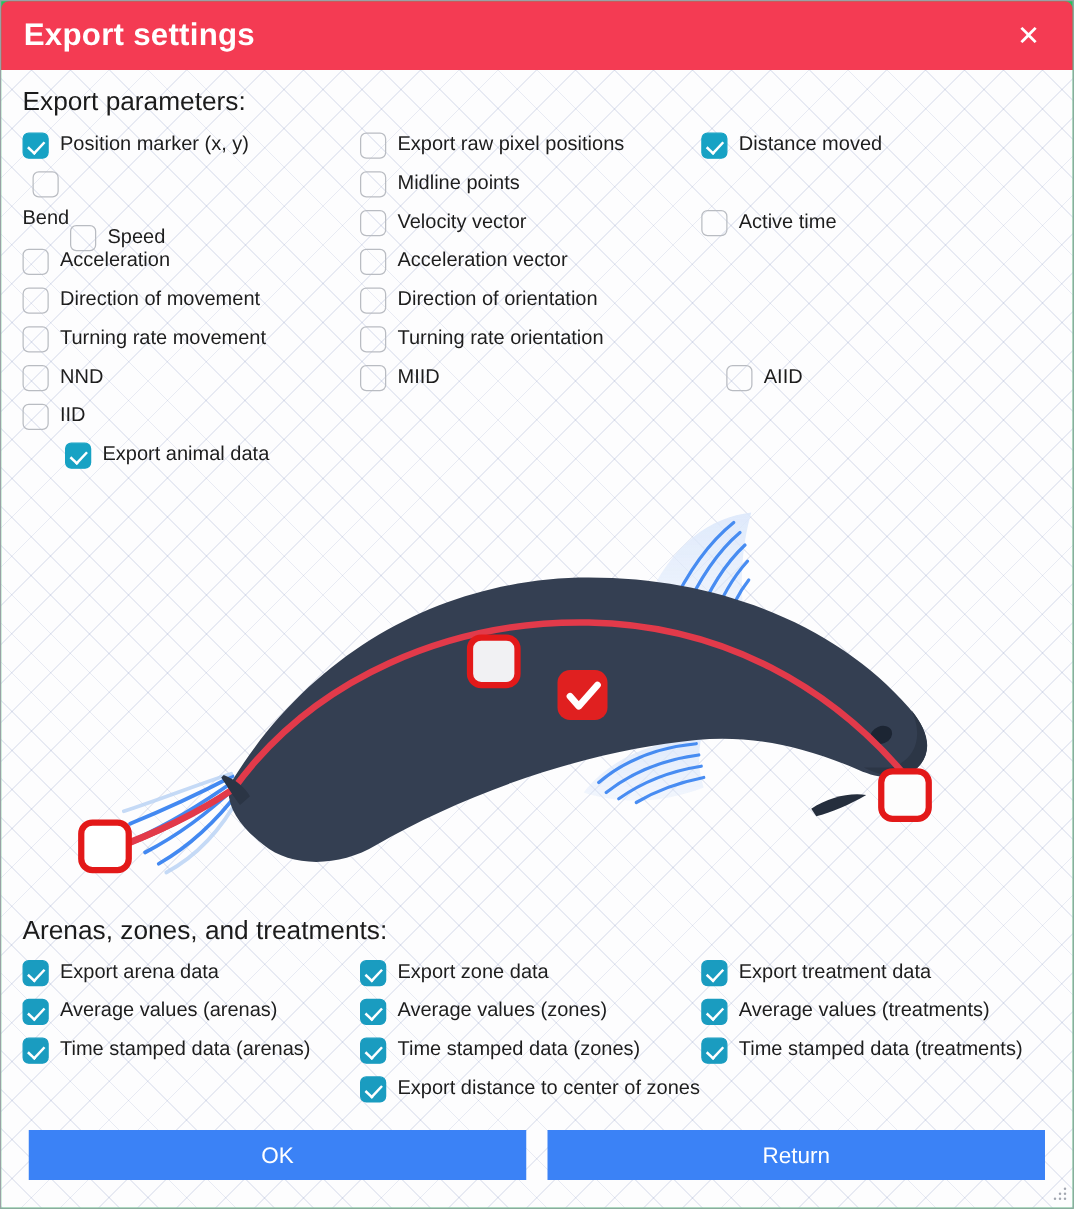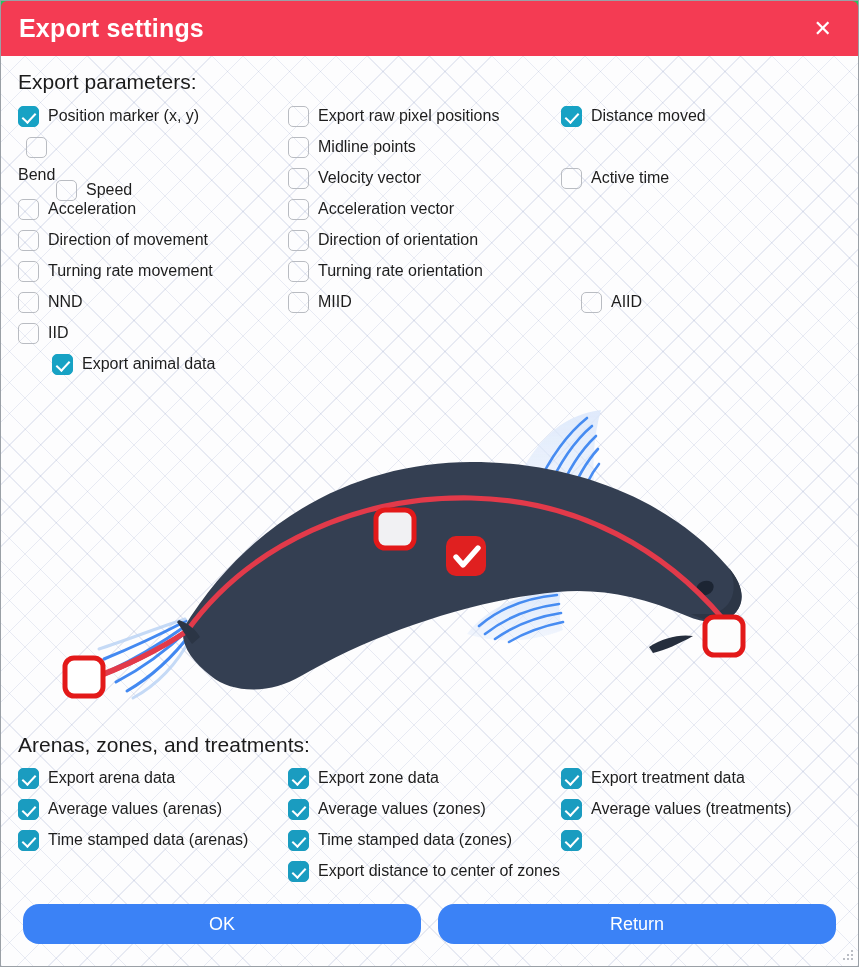--- a/index.html
+++ b/index.html
@@ -235,6 +235,7 @@
         </div>
         <div class="cbrow" style="left: 560px; top: 774px;">
           <span class="box on2"></span>
+          <span class="lbl">Time stamped data (treatments)</span>
         </div>
       </div>
 

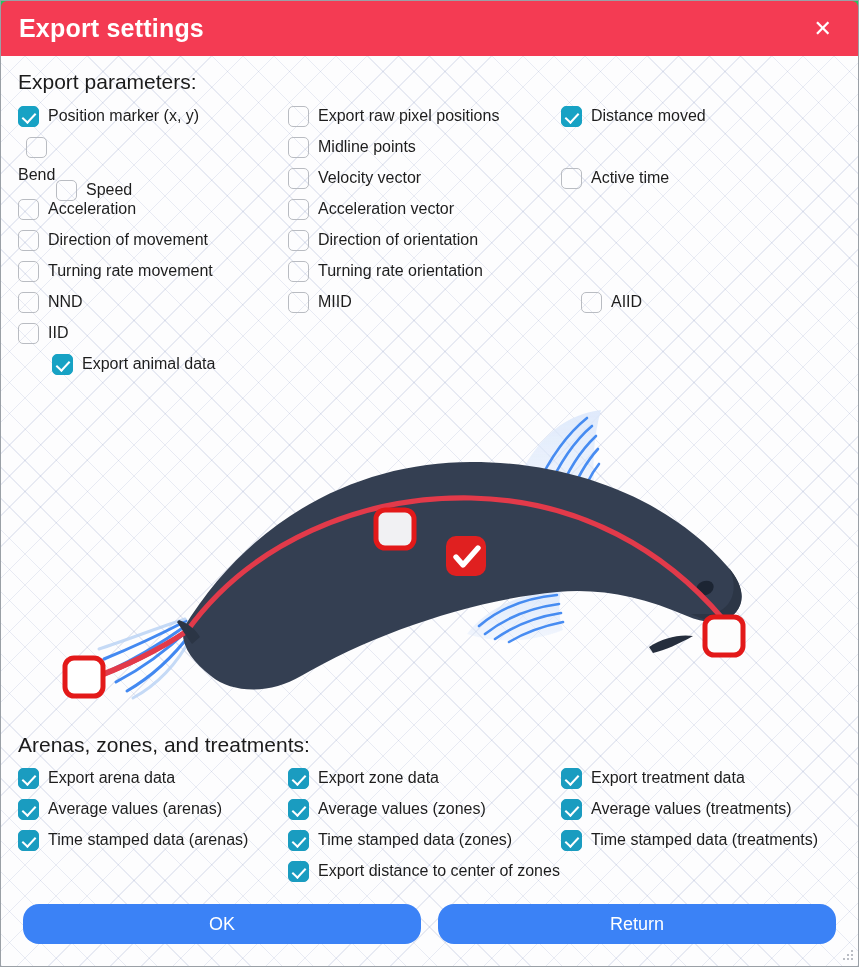--- a/index.html
+++ b/index.html
@@ -93,7 +93,7 @@
     display:flex;gap:17px;padding:0 22px;box-sizing:border-box;
   }
   .btn{
-    flex:1;height:40px;border:none;border-radius:16px;
+    flex:1;height:40px;border:none;border-radius:0;
     background:#3b82f6;color:#ffffff;
     font-family:"Liberation Sans","DejaVu Sans",sans-serif;
     font-size:18px;font-weight:400;cursor:pointer;

